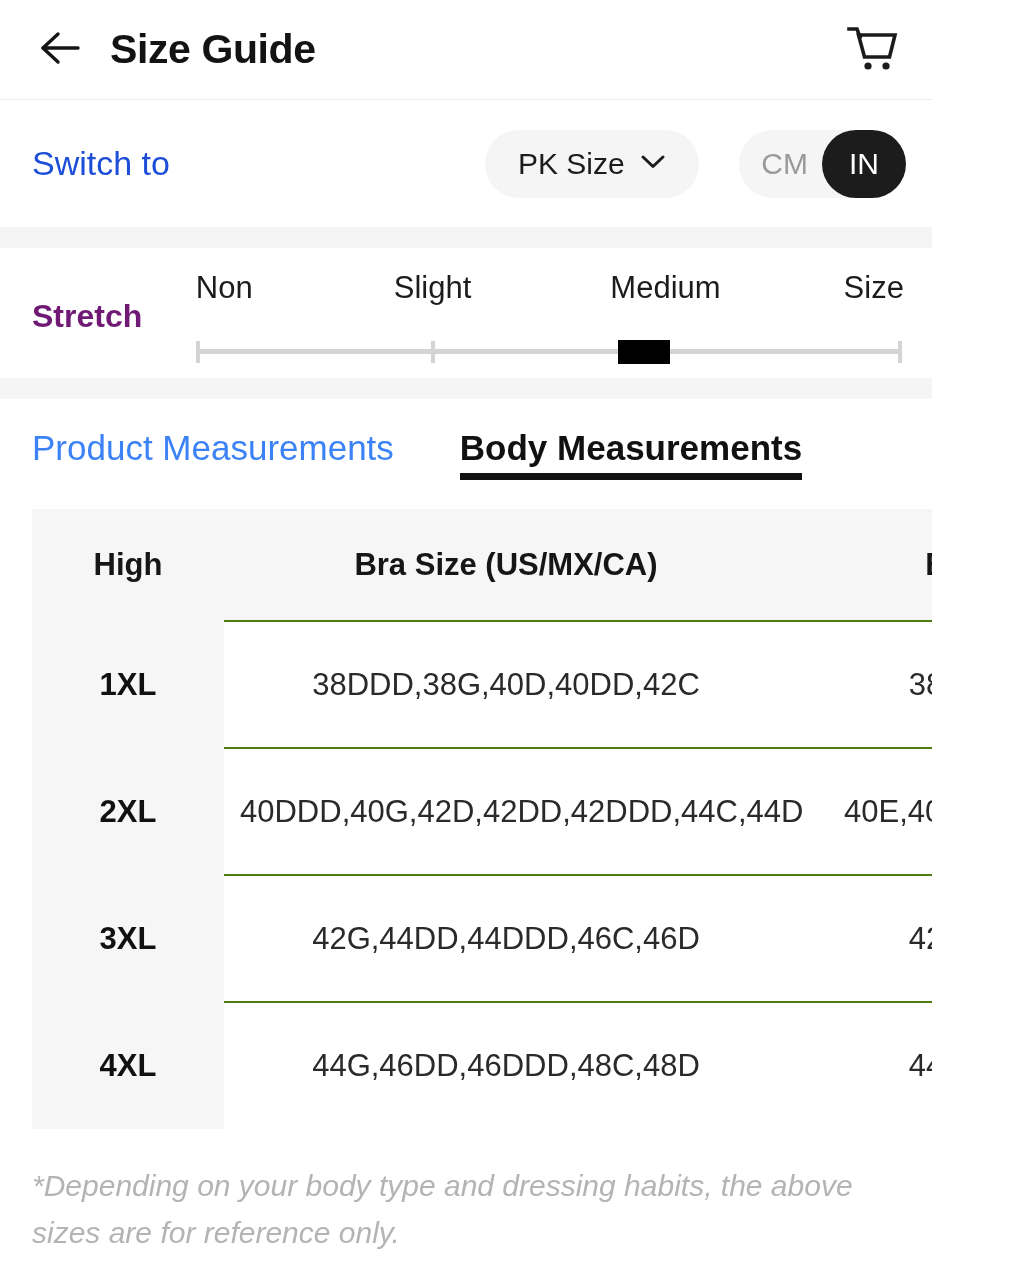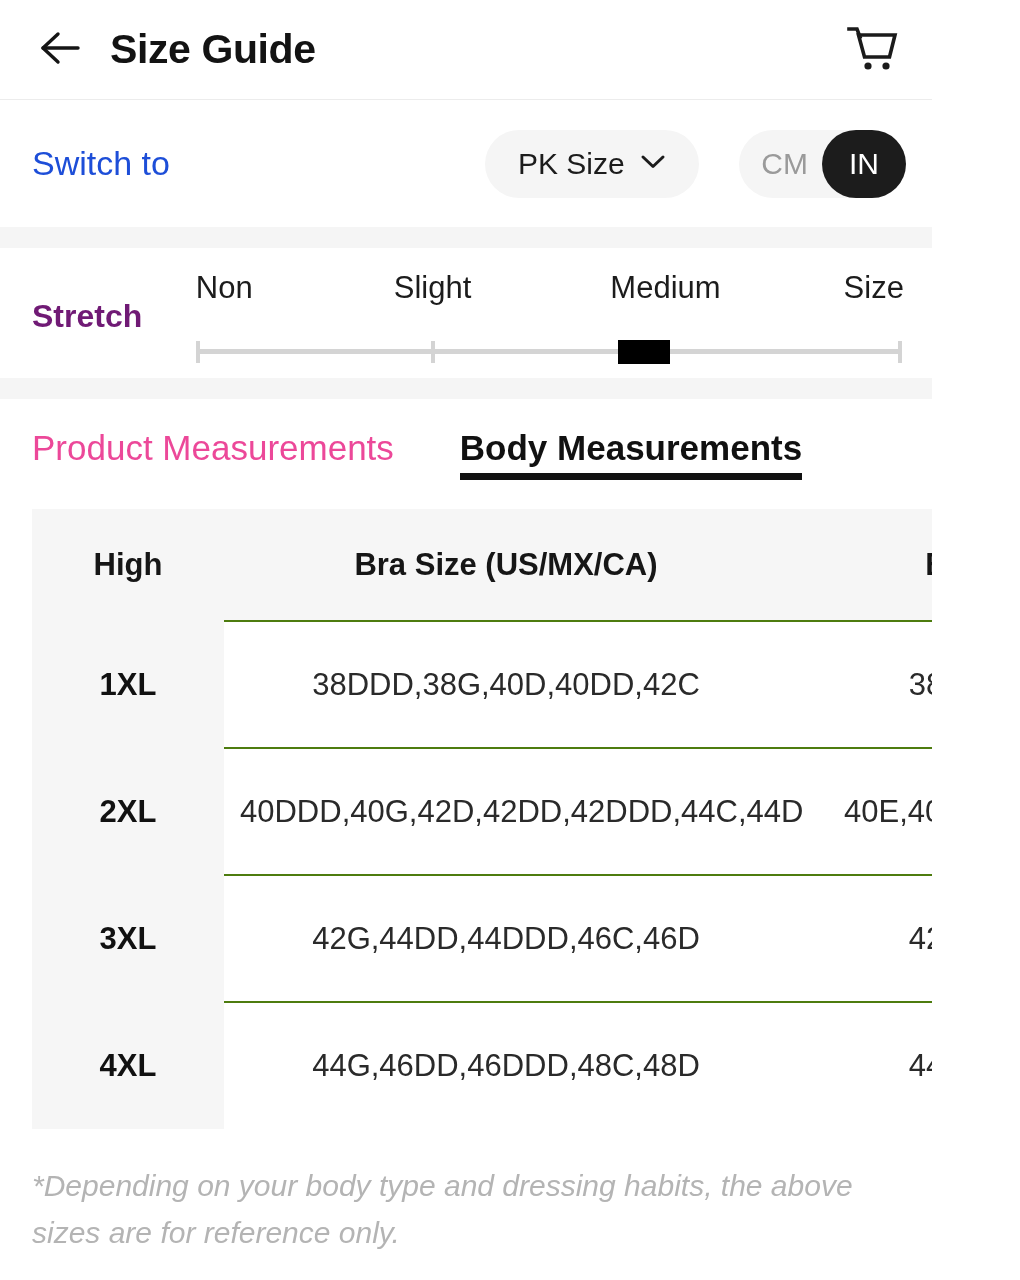--- a/index.html
+++ b/index.html
@@ -172,7 +172,7 @@
   }
   .tab {
     font-size:35px;
-    color:#ec4899;
+    color:#3b82f6;
     position:relative;
     padding-bottom:12px;
     cursor:pointer;

